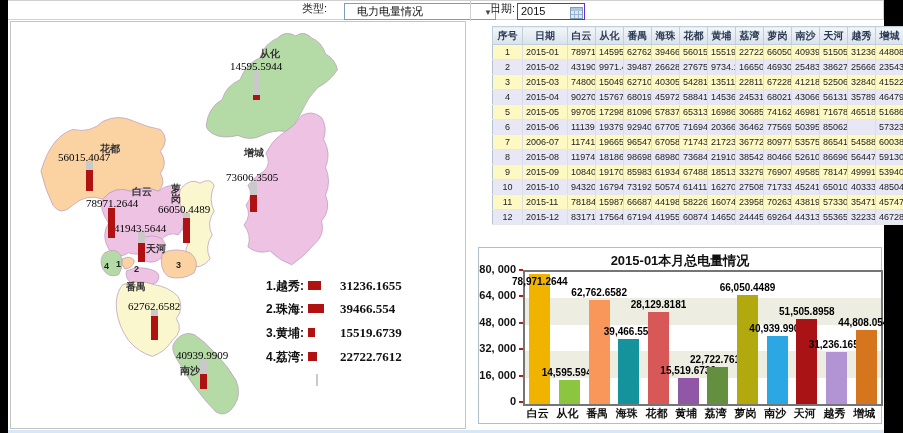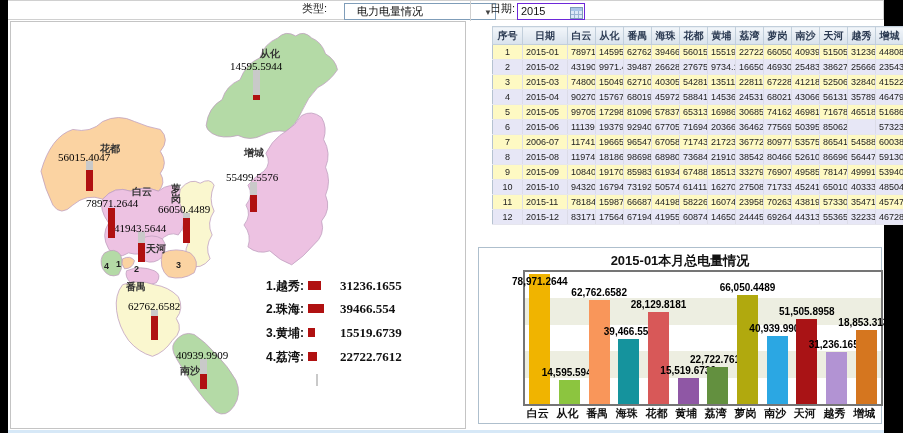--- a/index.html
+++ b/index.html
@@ -124,7 +124,7 @@
     <div class="mval" style="left:47px;top:129px">56015.4047</div>
     <div class="mval" style="left:75px;top:175px">78971.2644</div>
     <div class="mval" style="left:147px;top:181px">66050.4489</div>
-    <div class="mval" style="left:215px;top:149px">55499.5576</div>
+    <div class="mval" style="left:215px;top:149px">73606.3505</div>
     <div class="mval" style="left:103px;top:200px">41943.5644</div>
     <div class="mval" style="left:117px;top:278px">62762.6582</div>
     <div class="mval" style="left:165px;top:327px">40939.9909</div>

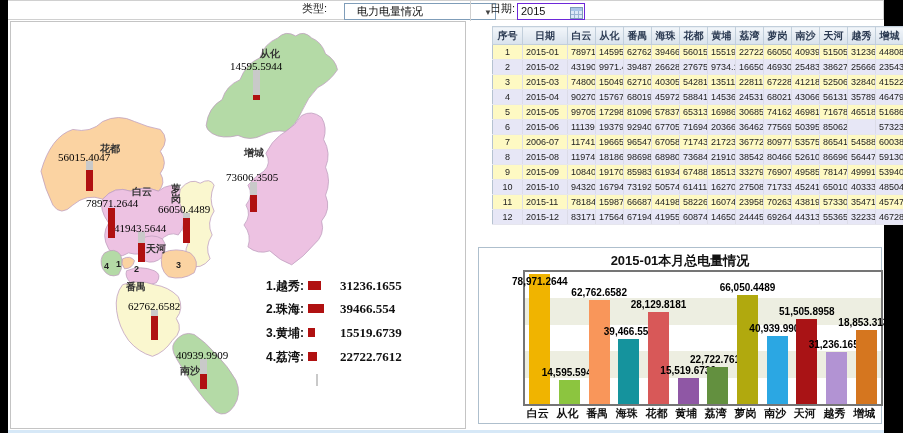--- a/index.html
+++ b/index.html
@@ -417,6 +417,20 @@
 
   <div class="chart-panel">
     <div class="chart-title">2015-01本月总电量情况</div>
+    <div class="yaxis" id="yaxis">
+          <div class="ylab" style="top: 0px;">80, 000</div>
+          <div class="ytick" style="top: 0px;"></div>
+          <div class="ylab" style="top: 26.4px;">64, 000</div>
+          <div class="ytick" style="top: 26.4px;"></div>
+          <div class="ylab" style="top: 52.8px;">48, 000</div>
+          <div class="ytick" style="top: 52.8px;"></div>
+          <div class="ylab" style="top: 79.2px;">32, 000</div>
+          <div class="ytick" style="top: 79.2px;"></div>
+          <div class="ylab" style="top: 105.6px;">16, 000</div>
+          <div class="ytick" style="top: 105.6px;"></div>
+          <div class="ylab" style="top: 132px;">0</div>
+          <div class="ytick" style="top: 132px;"></div>
+        </div>
     <div class="plot" id="plot">
           <div class="bar" style="left: 4.33333px; height: 130px; background: rgb(240, 180, 0);"></div>
           <div class="dlab" style="left: 14.8333px; bottom: 117px;">78,971.2644</div>

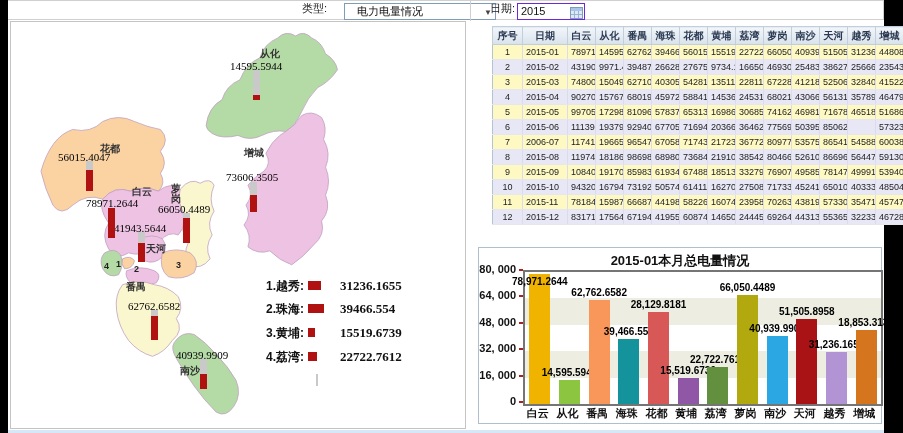--- a/index.html
+++ b/index.html
@@ -455,7 +455,7 @@
           <div class="bar" style="left: 301px; height: 52px; background: rgb(178, 147, 211);"></div>
           <div class="dlab" style="left: 311.5px; bottom: 54px;">31,236.1655</div>
           <div class="bar" style="left: 330.667px; height: 74px; background: rgb(213, 118, 31);"></div>
-          <div class="dlab" style="left: 341.167px; bottom: 76px;">18,853.3137</div>
+          <div class="dlab" style="left: 341.167px; bottom: 76px;">44,808.0549</div>
         </div>
     <div class="xaxis" id="xaxis">
           <div class="xlab" style="left: 14.8333px;">白云</div>

